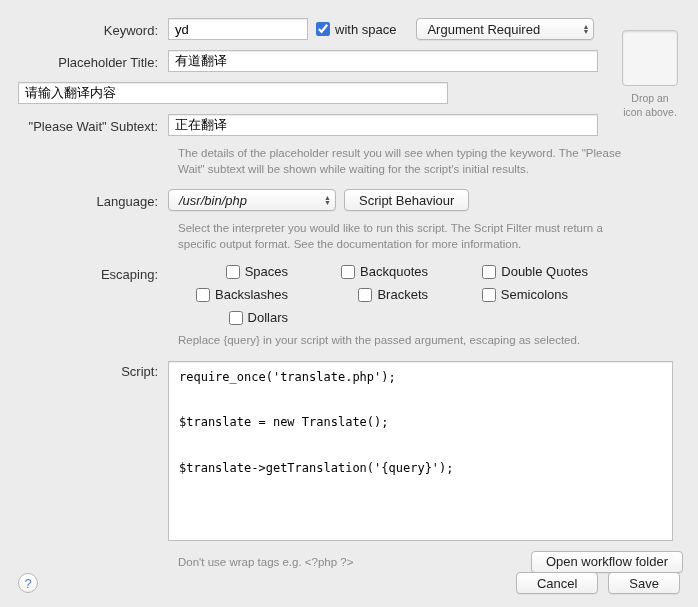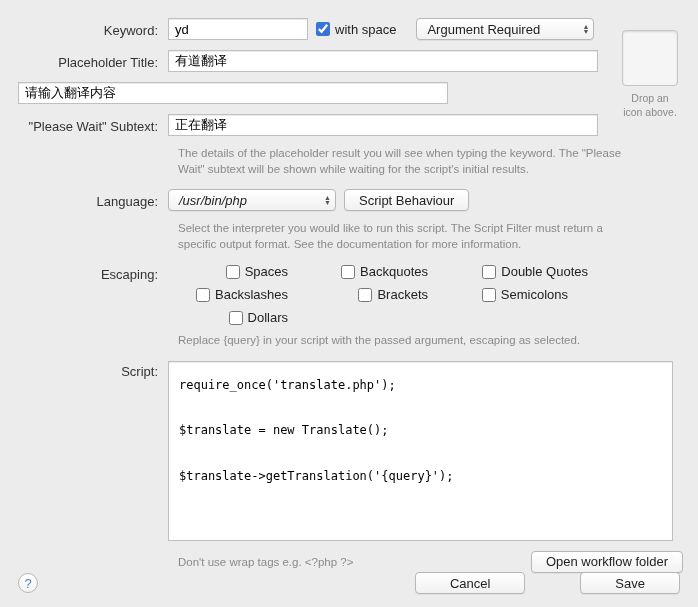--- a/index.html
+++ b/index.html
@@ -132,7 +132,7 @@
     height: 180px;
     border: 1px solid #bfbfbf;
     background: #fff;
-    padding: 12px 10px;
+    padding: 4px 10px;
     font-family: Menlo, Monaco, Consolas, monospace;
     font-size: 12px;
     resize: none;

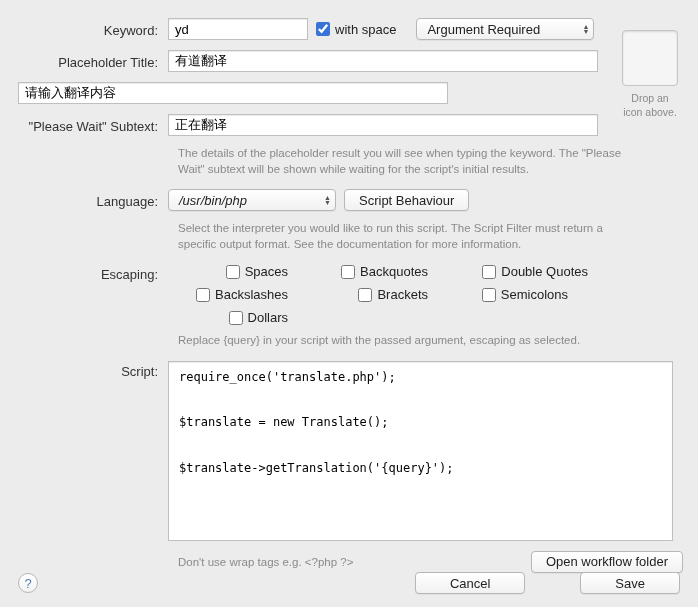--- a/index.html
+++ b/index.html
@@ -171,7 +171,7 @@
     font-size: 13px;
     background: linear-gradient(#ffffff,#f3f3f3);
   }
-  .btn.wide { padding: 0 34px; margin-left: 45px; }
+  .btn.wide { padding: 0 20px; }
 </style>
 </head>
 <body>

